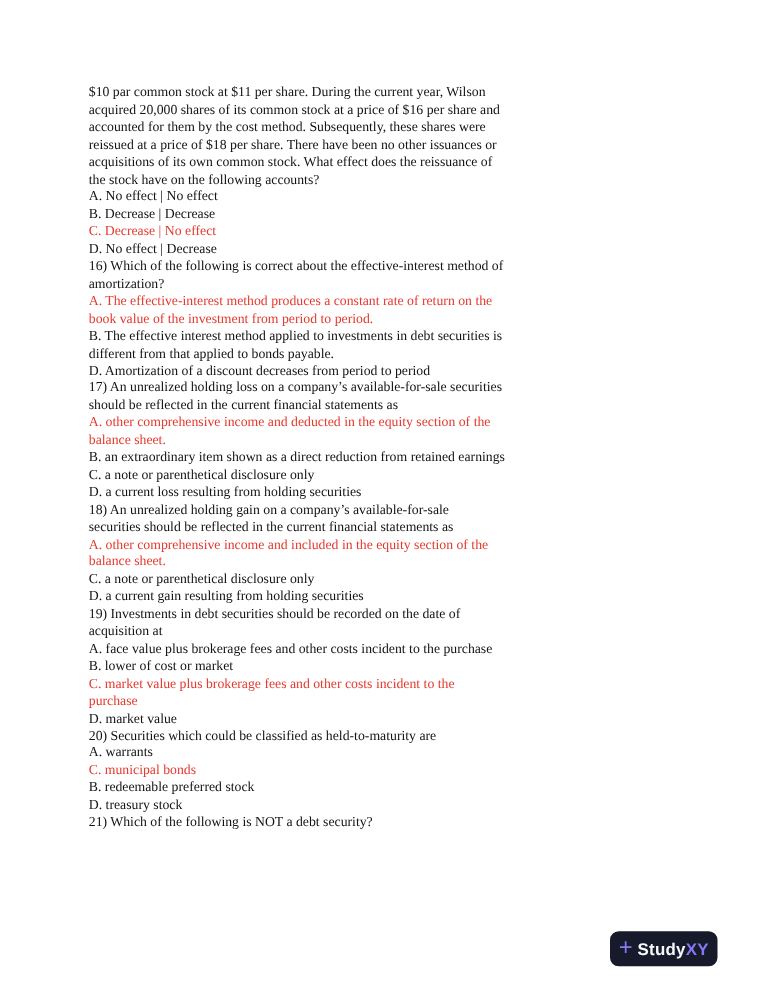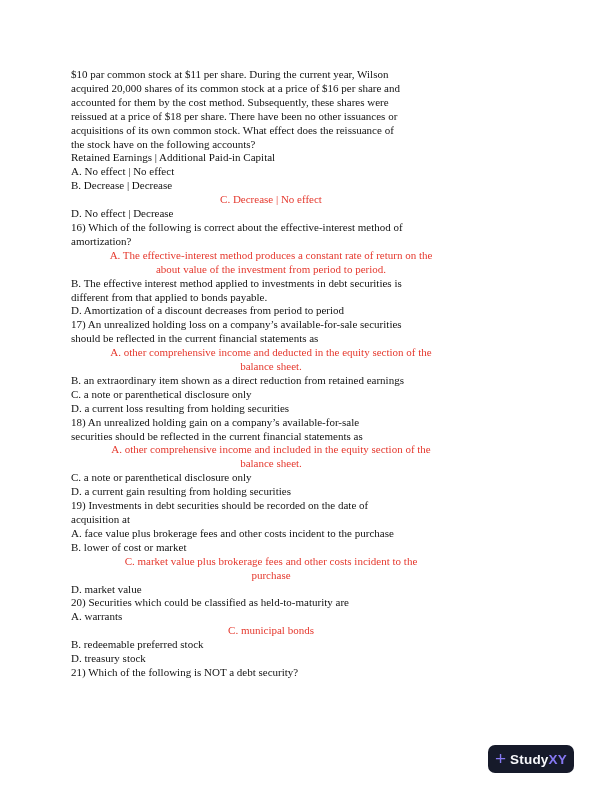--- a/index.html
+++ b/index.html
@@ -80,7 +80,6 @@
       <div class="doc-line">reissued at a price of $18 per share. There have been no other issuances or</div>
       <div class="doc-line">acquisitions of its own common stock. What effect does the reissuance of</div>
       <div class="doc-line">the stock have on the following accounts?</div>
-      <div class="doc-line">Retained Earnings | Additional Paid-in Capital</div>
       <div class="doc-line">A. No effect | No effect</div>
       <div class="doc-line">B. Decrease | Decrease</div>
       <div class="doc-line red">C. Decrease | No effect</div>

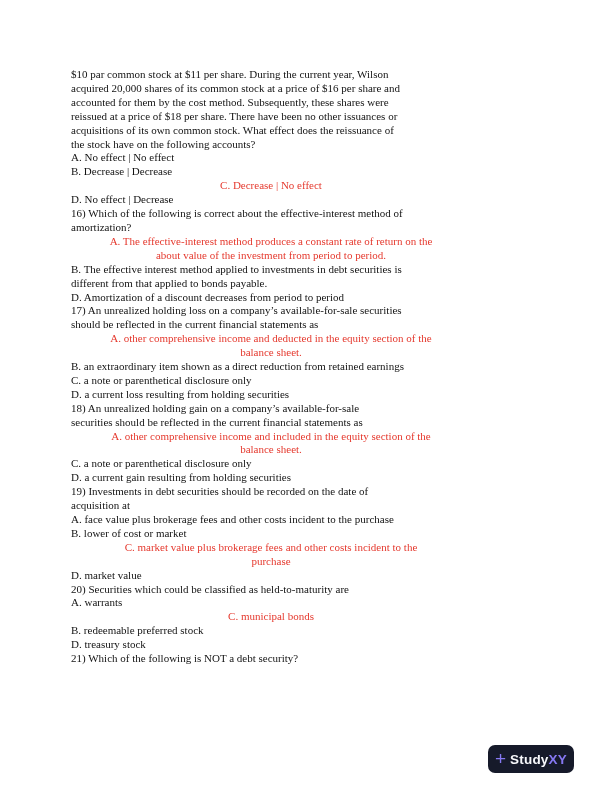--- a/index.html
+++ b/index.html
@@ -36,7 +36,6 @@
   }
   .doc-line.red {
     color: var(--red);
-    text-align: center;
   }
   .brand-badge {
     position: absolute;

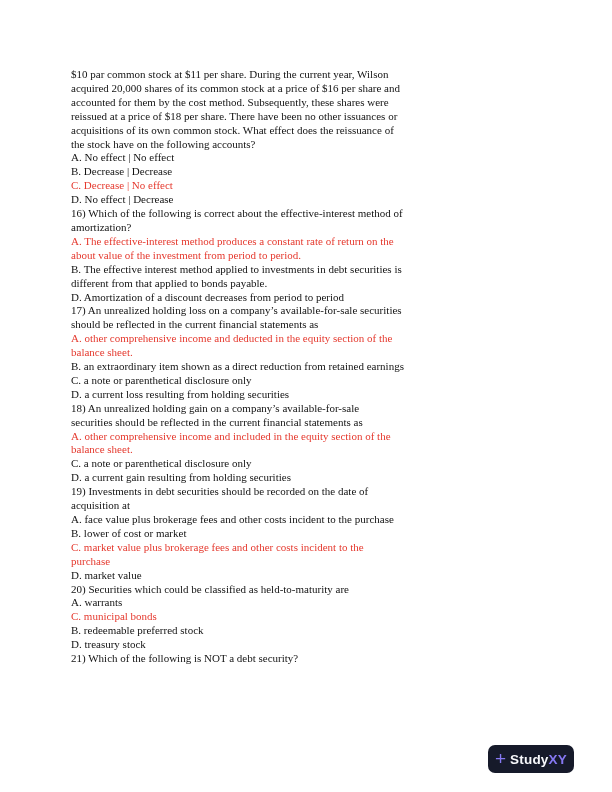--- a/index.html
+++ b/index.html
@@ -86,7 +86,7 @@
       <div class="doc-line">16) Which of the following is correct about the effective-interest method of</div>
       <div class="doc-line">amortization?</div>
       <div class="doc-line red">A. The effective-interest method produces a constant rate of return on the</div>
-      <div class="doc-line red">about value of the investment from period to period.</div>
+      <div class="doc-line red">book value of the investment from period to period.</div>
       <div class="doc-line">B. The effective interest method applied to investments in debt securities is</div>
       <div class="doc-line">different from that applied to bonds payable.</div>
       <div class="doc-line">D. Amortization of a discount decreases from period to period</div>

